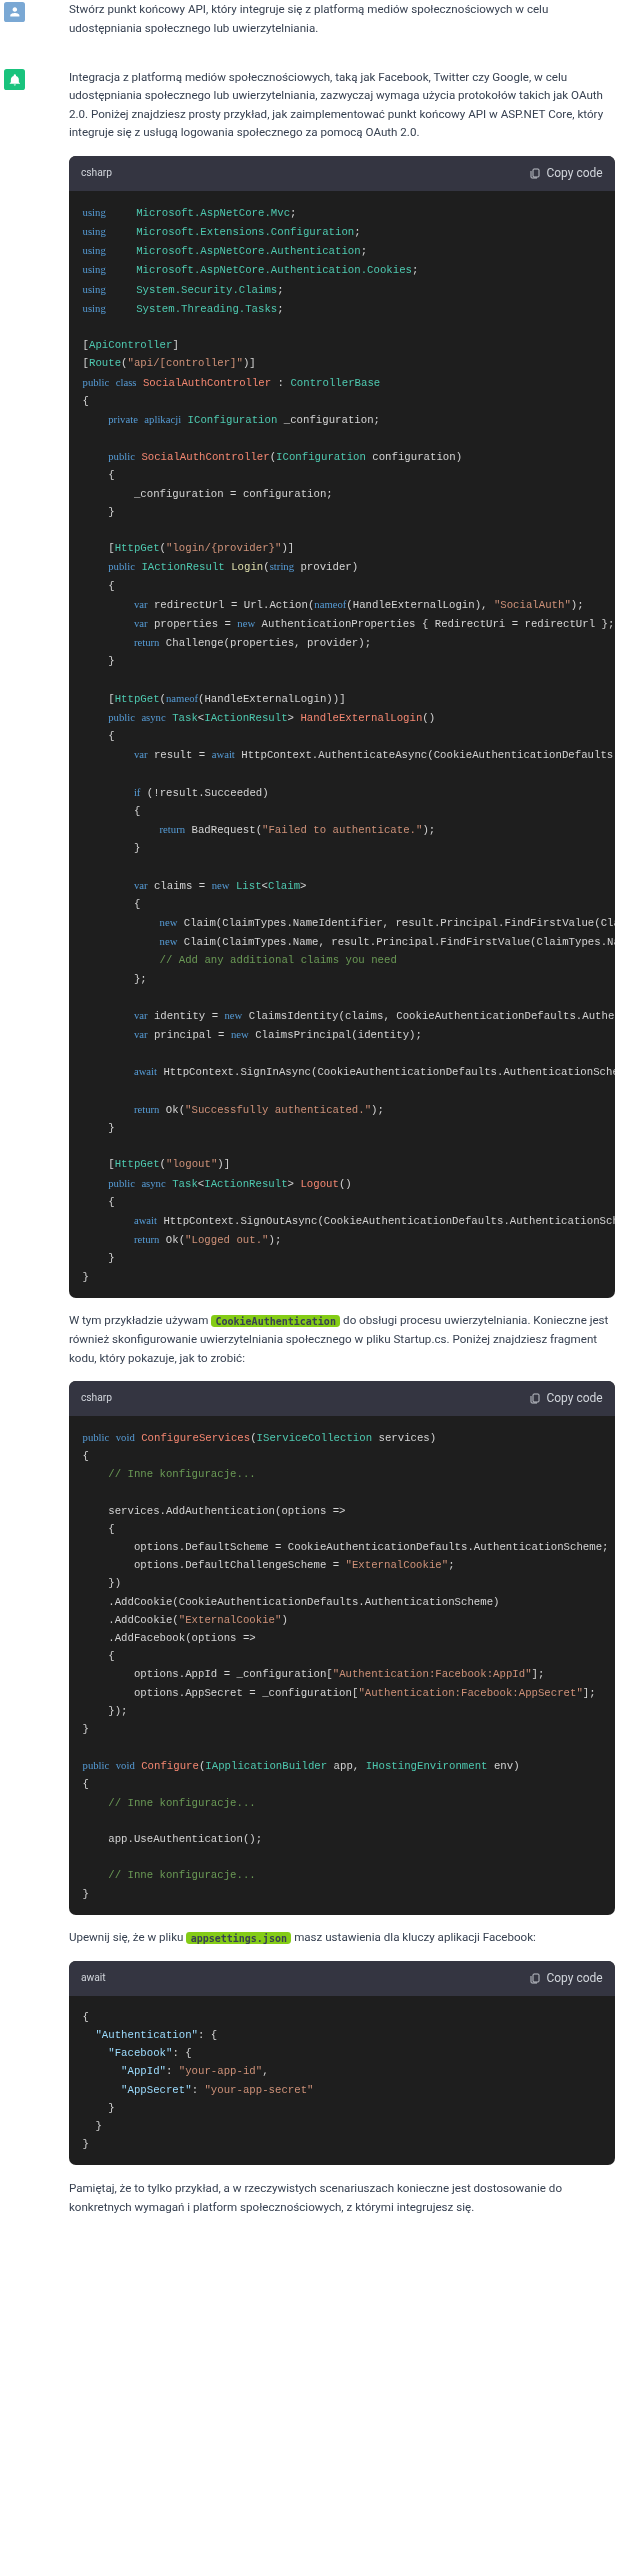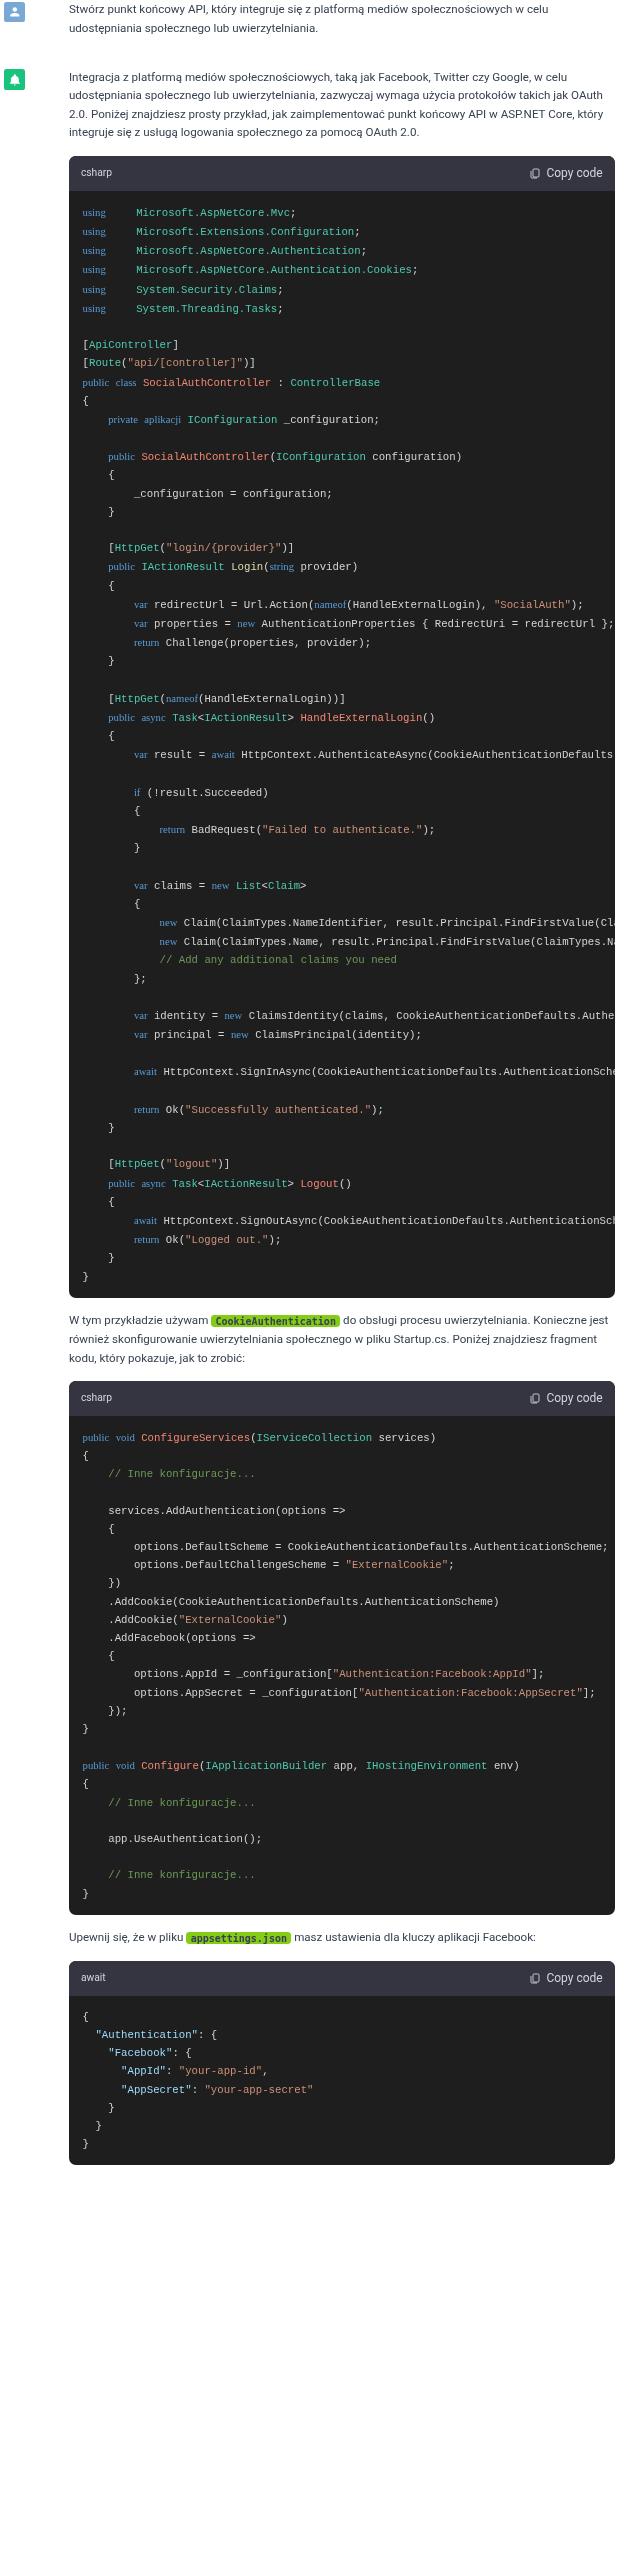--- a/index.html
+++ b/index.html
@@ -193,6 +193,7 @@
 }</div>
     </div>
 
+    <div class="para">Pamiętaj, że to tylko przykład, a w rzeczywistych scenariuszach konieczne jest dostosowanie do konkretnych wymagań i platform społecznościowych, z którymi integrujesz się.</div>
 
   </div>
 </div>

